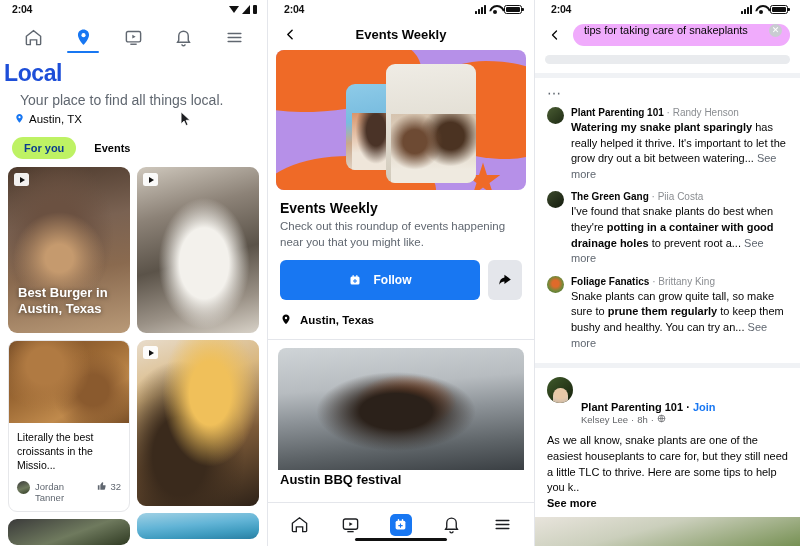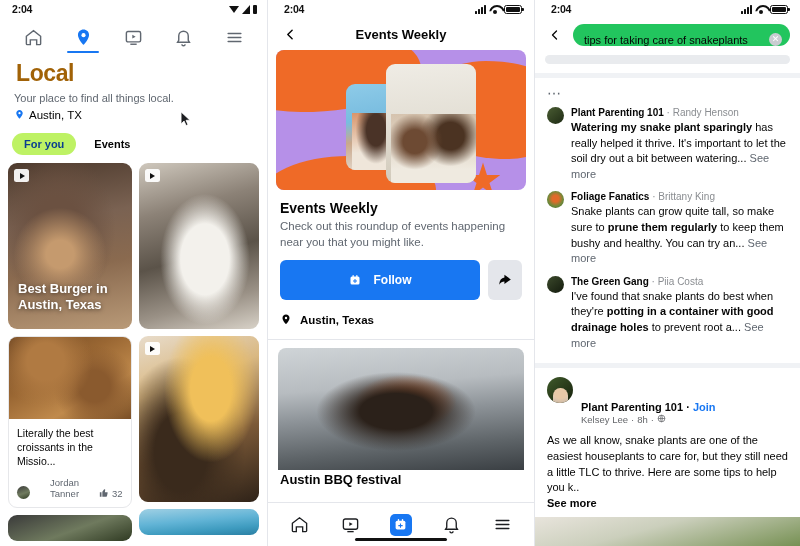--- a/index.html
+++ b/index.html
@@ -174,8 +174,8 @@
 
   
   .search-row { display: flex; align-items: center; gap: 8px; padding: 6px 10px 0 10px; }
-  .search-box { flex: 1; height: 22px; background: #22c55e; border-radius: 14px;
-    display: flex; align-items: flex-end; padding: 0 8px 0 11px; gap: 6px; cursor: text; }
+  .search-box { flex: 1; height: 22px; background: #f0abfc; border-radius: 14px;
+    display: flex; align-items: flex-start; padding: 0 8px 12px 11px; gap: 6px; cursor: text; }
   .search-text { flex: 1; font-size: 11px; color: #050505; white-space: nowrap; overflow: hidden; }
   .clear-btn { width: 13px; height: 13px; border-radius: 50%; background: #c9ccd1;
     color: #fff; font-size: 9px; line-height: 13px; text-align: center; cursor: pointer; flex: none; }

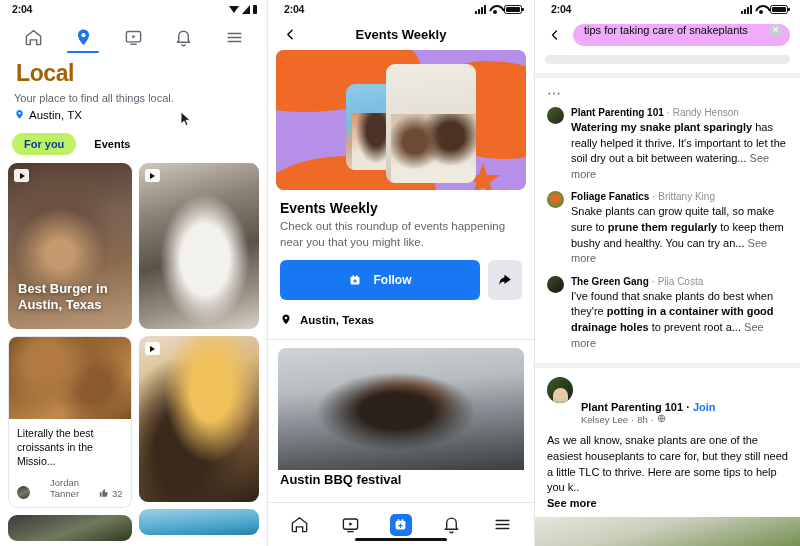--- a/index.html
+++ b/index.html
@@ -58,8 +58,8 @@
   .navicon { color: #606770; display: block; }
   .navicon.active { color: #1877f2; }
 
-  .local-title { font-size: 23px; font-weight: bold; color: #a16207;
-    padding: 8px 14px 0 16px; letter-spacing: -0.4px; }
+  .local-title { font-size: 23px; font-weight: bold; color: #1d4ed8;
+    padding: 8px 14px 0 4px; letter-spacing: -0.4px; }
   .local-sub { font-size: 11px; color: #606770; padding: 5px 14px 0 14px; }
   .local-loc { display: flex; align-items: center; gap: 4px; padding: 4px 14px 0 14px;
     font-size: 11.5px; color: #050505; }

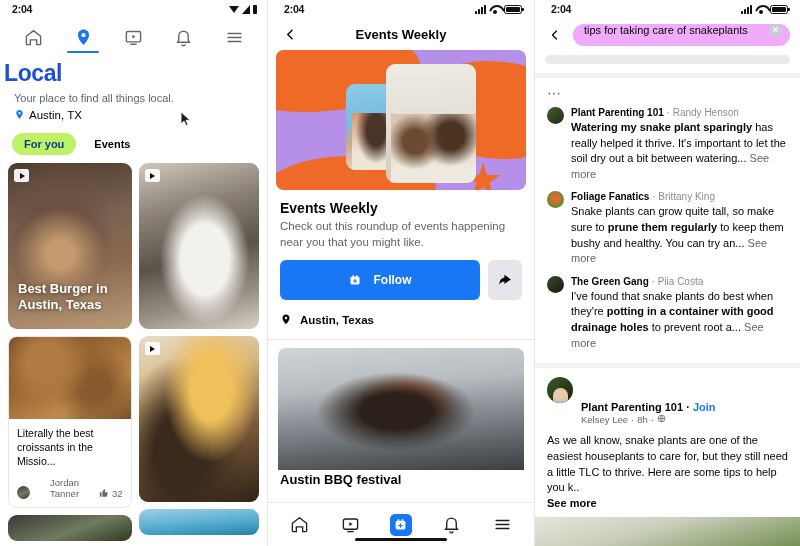--- a/index.html
+++ b/index.html
@@ -60,7 +60,7 @@
 
   .local-title { font-size: 23px; font-weight: bold; color: #1d4ed8;
     padding: 8px 14px 0 4px; letter-spacing: -0.4px; }
-  .local-sub { font-size: 11px; color: #606770; padding: 5px 14px 0 14px; }
+  .local-sub { font-size: 14px; color: #606770; padding: 5px 14px 0 20px; }
   .local-loc { display: flex; align-items: center; gap: 4px; padding: 4px 14px 0 14px;
     font-size: 11.5px; color: #050505; }
   .chips { display: flex; gap: 6px; padding: 12px 12px 0 12px; }

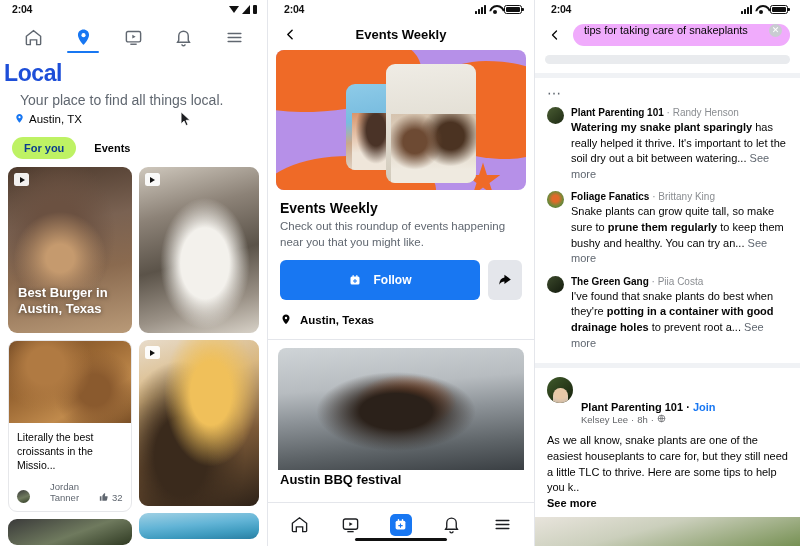--- a/index.html
+++ b/index.html
@@ -488,7 +488,7 @@
         <div class="q-head">
           <span class="q-group">Plant Parenting 101</span><span class="q-author"> · <span>Randy Henson</span></span>
         </div>
-        <div class="q-text"><b>Watering my snake plant sparingly</b><span> has really helped it thrive. It's important to let the soil dry out a bit between watering...</span><span class="q-more"> See more</span></div>
+        <div class="q-text"><b>Watering my snake plant sparingly</b><span> has really helped it thrive. It's important to let the grow dry out a bit between watering...</span><span class="q-more"> See more</span></div>
       </div>
     </div>
 

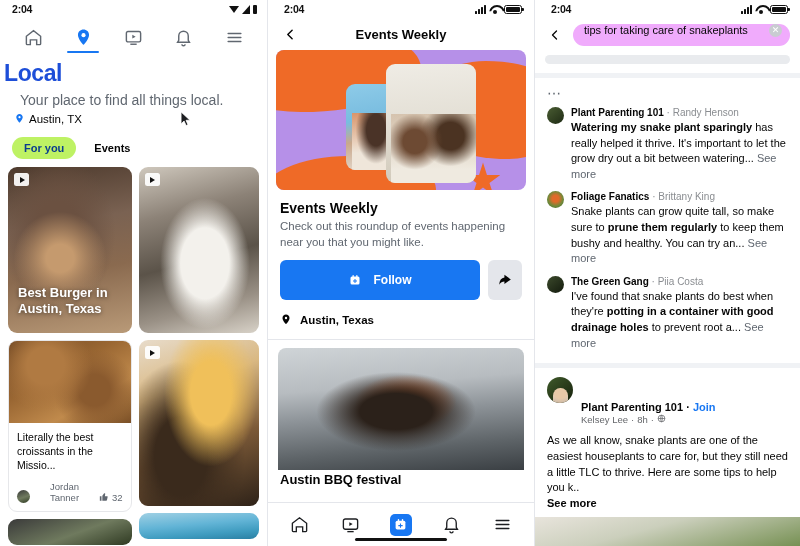--- a/index.html
+++ b/index.html
@@ -493,22 +493,22 @@
     </div>
 
     <div class="quote">
+      <span class="q-av a2"></span>
+      <div class="q-body">
+        <div class="q-head">
+          <span class="q-group">The Green Gang</span><span class="q-author"> · <span>Piia Costa</span></span>
+        </div>
+        <div class="q-text"><span>I've found that snake plants do best when they're </span><b>potting in a container with good drainage holes</b><span> to prevent root a...</span><span class="q-more"> See more</span></div>
+      </div>
+    </div>
+
+    <div class="quote">
       <span class="q-av a3"></span>
       <div class="q-body">
         <div class="q-head">
           <span class="q-group">Foliage Fanatics</span><span class="q-author"> · <span>Brittany King</span></span>
         </div>
         <div class="q-text"><span>Snake plants can grow quite tall, so make sure to </span><b>prune them regularly</b><span> to keep them bushy and healthy. You can try an...</span><span class="q-more"> See more</span></div>
-      </div>
-    </div>
-
-    <div class="quote">
-      <span class="q-av a2"></span>
-      <div class="q-body">
-        <div class="q-head">
-          <span class="q-group">The Green Gang</span><span class="q-author"> · <span>Piia Costa</span></span>
-        </div>
-        <div class="q-text"><span>I've found that snake plants do best when they're </span><b>potting in a container with good drainage holes</b><span> to prevent root a...</span><span class="q-more"> See more</span></div>
       </div>
     </div>
 

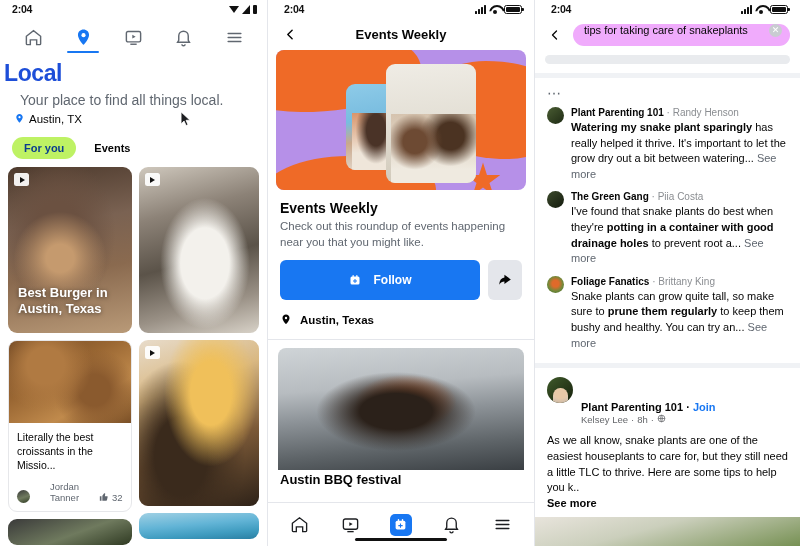--- a/index.html
+++ b/index.html
@@ -85,7 +85,7 @@
     text-shadow: 0 1px 4px rgba(0,0,0,.55); }
   .card-body { padding: 7px 8px 8px 8px; }
   .card-cap { font-size: 10.5px; color: #050505; line-height: 1.35; }
-  .card-meta { display: flex; align-items: flex-end; gap: 20px; margin-top: 8px; }
+  .card-meta { display: flex; align-items: flex-start; gap: 5px; margin-top: 8px; }
   .avatar-sm { width: 13px; height: 13px; border-radius: 50%; background: #cfd4da;
     background-size: cover; flex: none; }
   .meta-name { font-size: 9.5px; color: #606770; flex: 1; }

